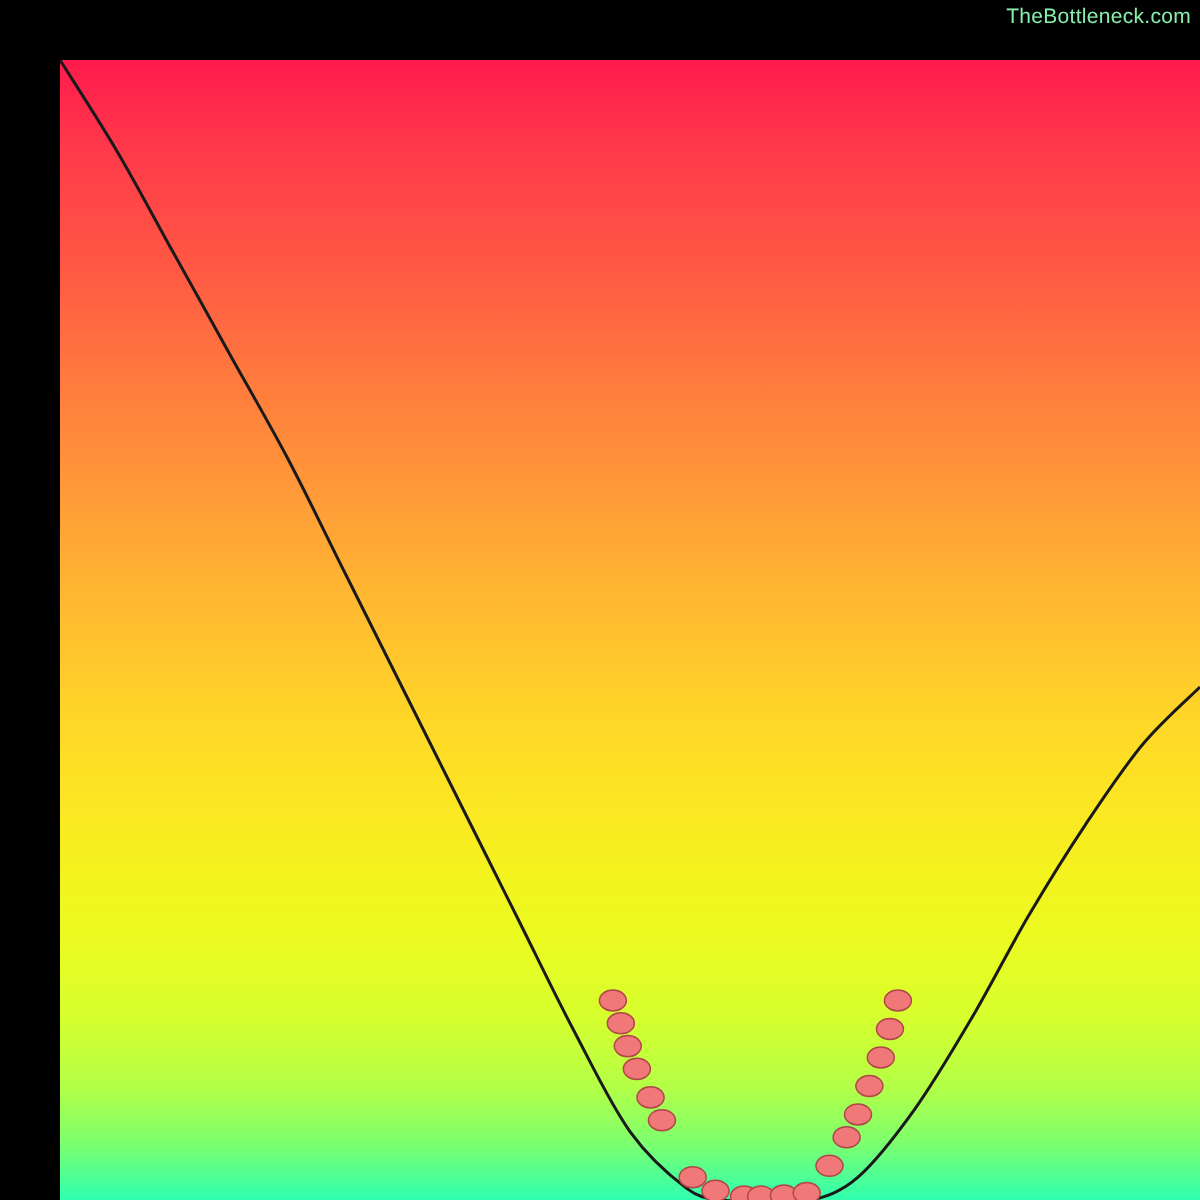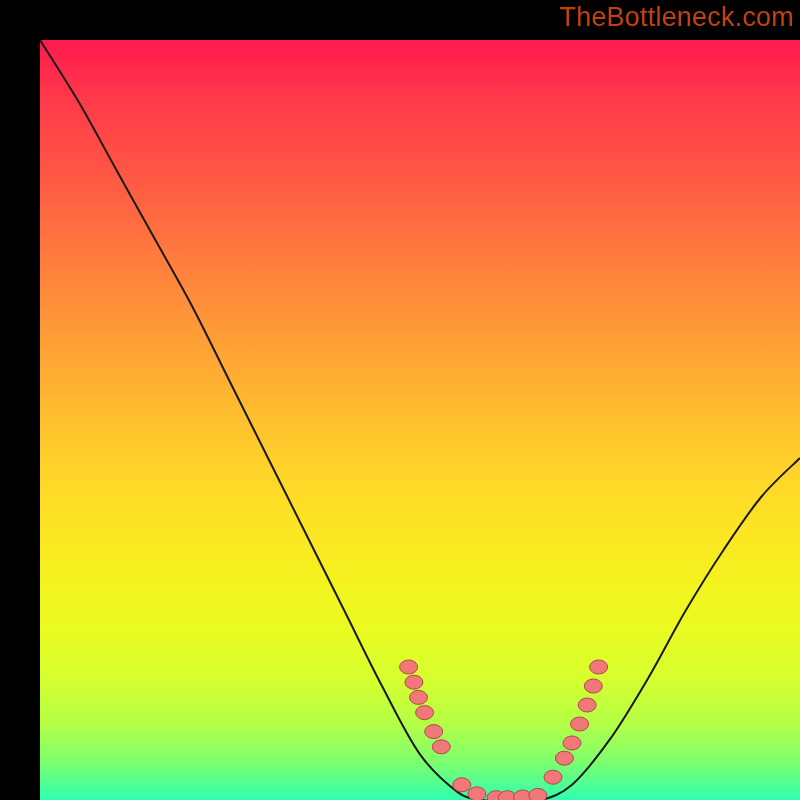--- a/index.html
+++ b/index.html
@@ -50,8 +50,8 @@
     position: absolute;
     top: 2px;
     right: 6px;
-    color: #c2410c;
-    font-size: 27px;
+    color: #86efac;
+    font-size: 14px;
     font-weight: 400;
     letter-spacing: 0.2px;
     z-index: 5;

